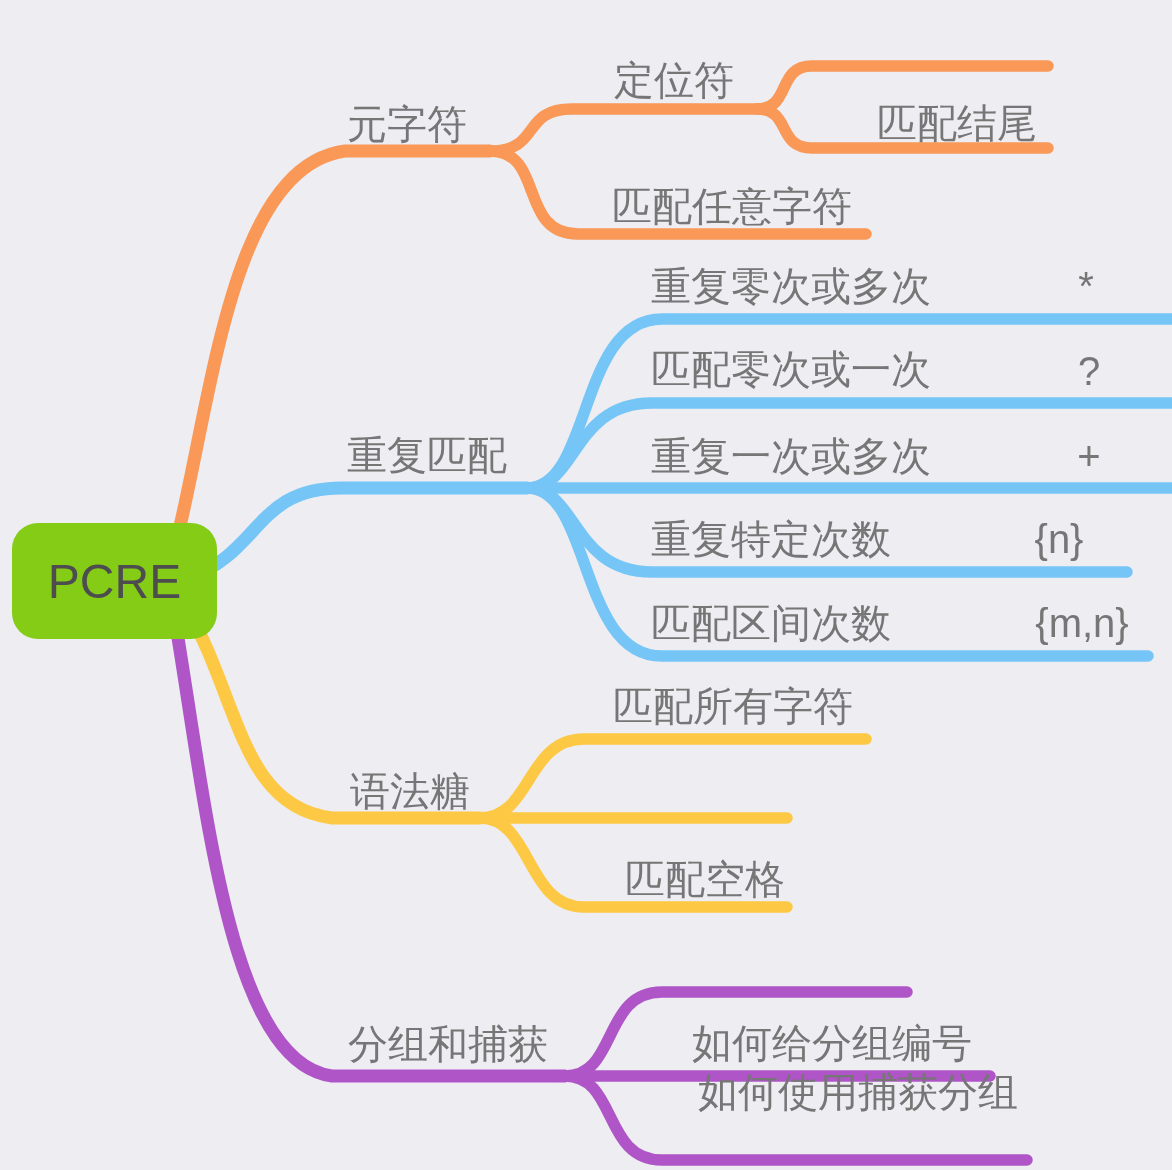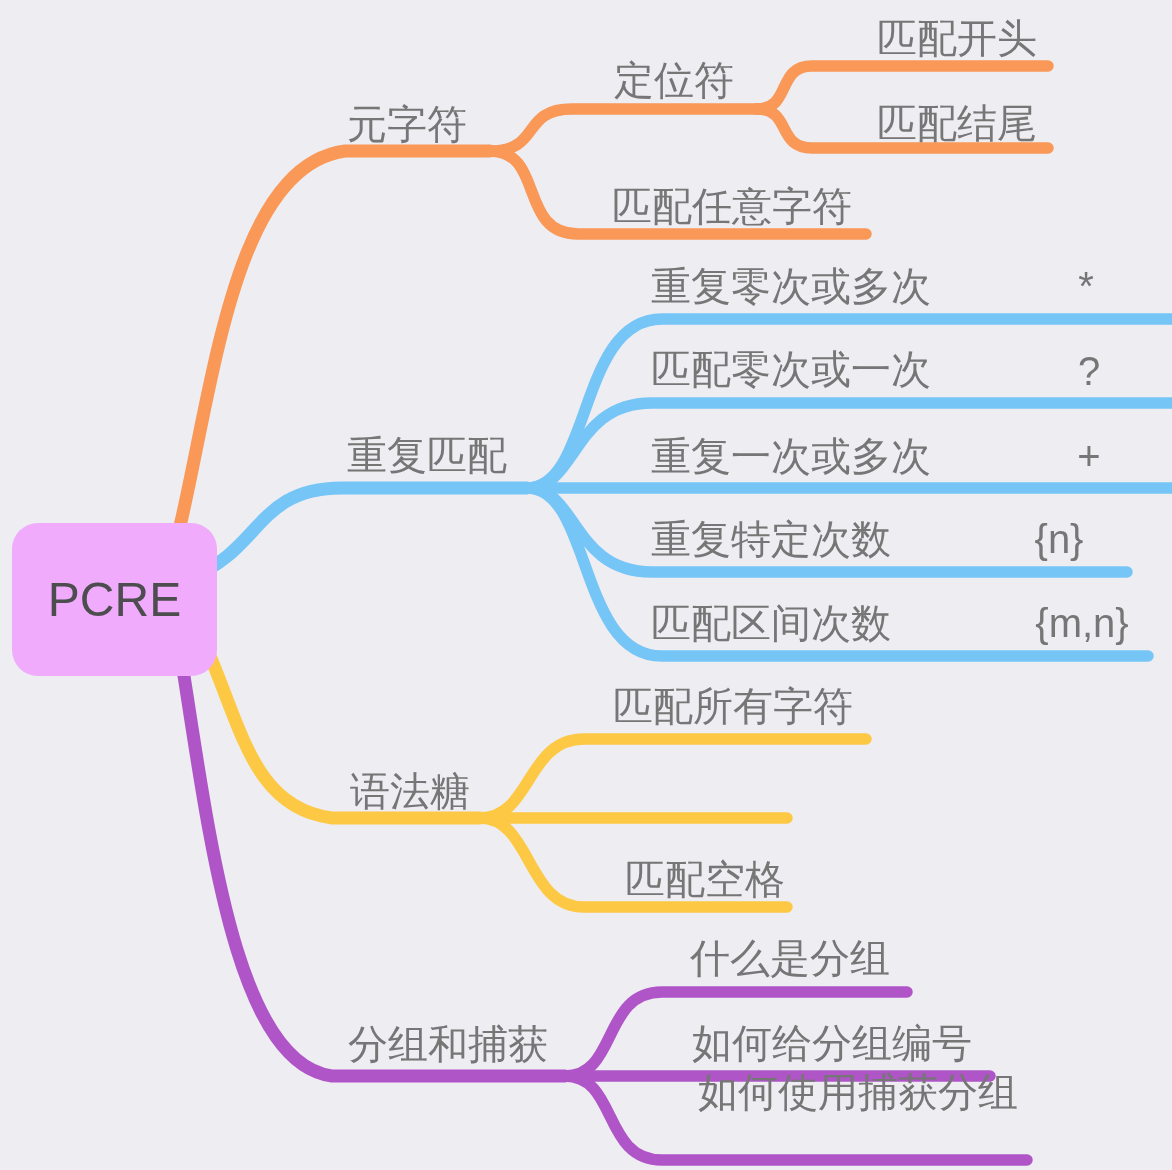--- a/index.html
+++ b/index.html
@@ -79,7 +79,6 @@
 
   <span class="lbl" style="left:347px;top:104px;">元字符</span>
   <span class="lbl" style="left:608px;top:60px;margin-left:6px;">定位符</span>
-  <span class="lbl" style="left:877px;top:18px;">匹配开头</span>
   <span class="lbl" style="left:877px;top:103px;">匹配结尾</span>
   <span class="lbl" style="left:612px;top:186px;">匹配任意字符</span>
 

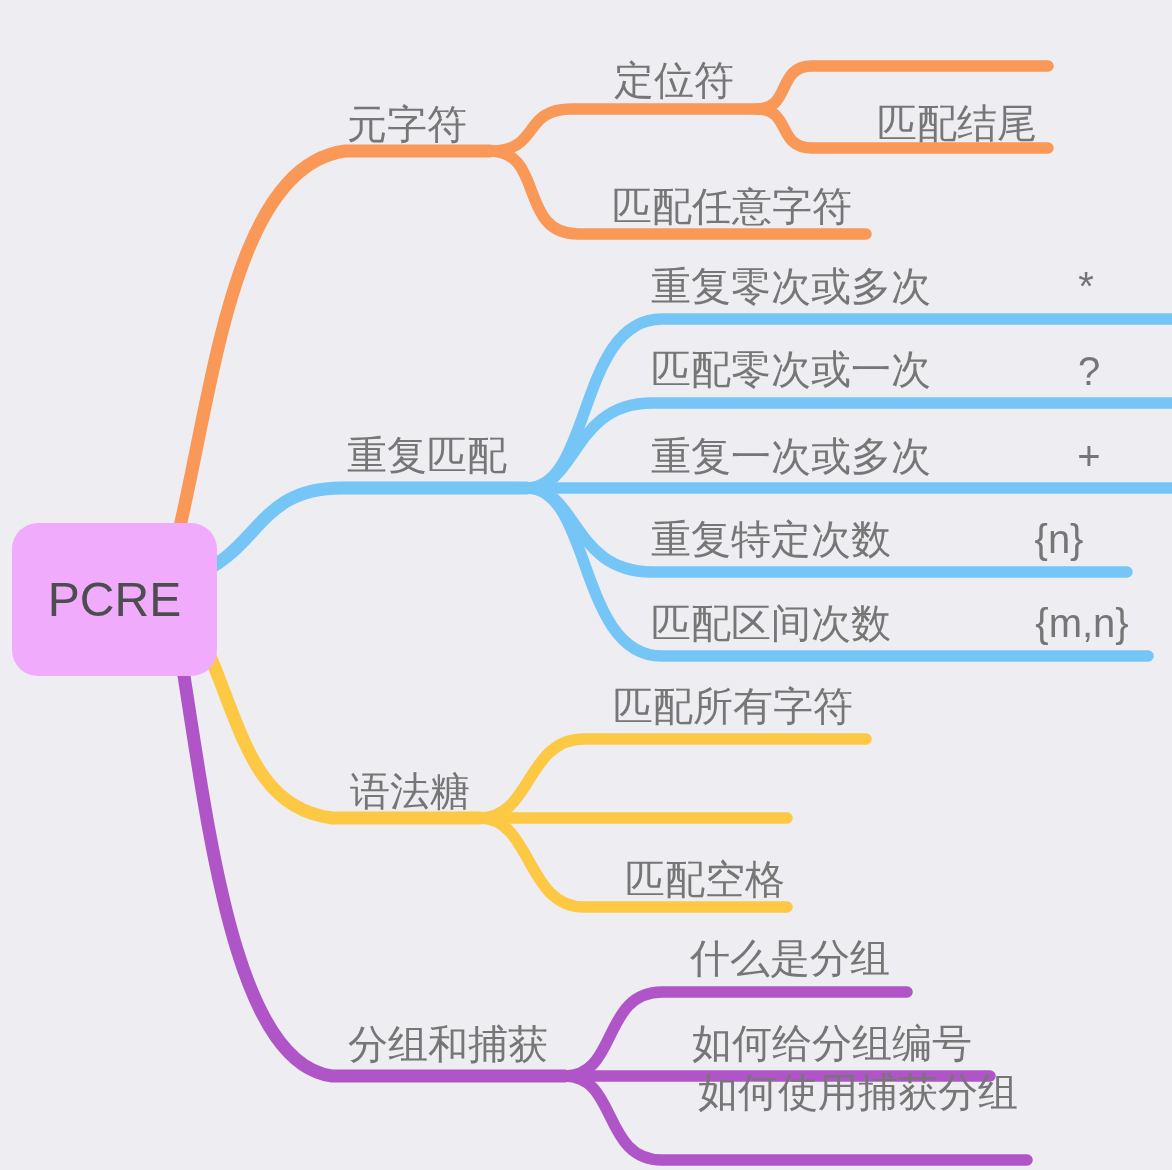--- a/index.html
+++ b/index.html
@@ -34,8 +34,8 @@
   }
   .root-node{
     position:absolute;
-    left:12px;top:523px;width:205px;height:153px;
-    background:#f0abfc;
+    left:12px;top:523px;width:205px;height:116px;
+    background:#84cc16;
     border-radius:26px;
     display:flex;align-items:center;justify-content:center;
     font-size:48px;

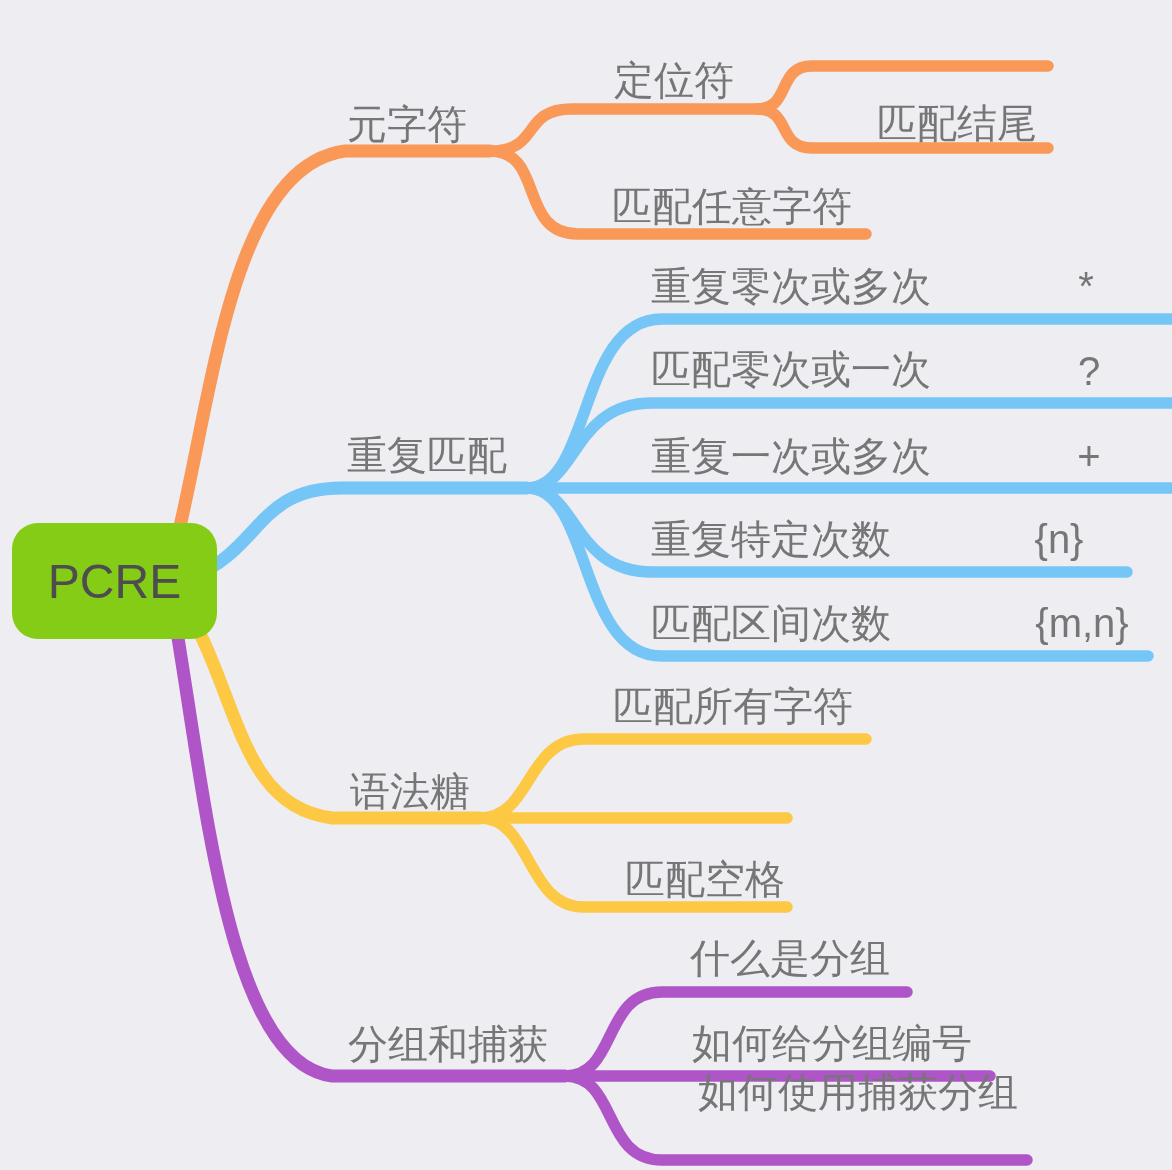--- a/index.html
+++ b/index.html
@@ -99,7 +99,6 @@
   <span class="lbl" style="left:625px;top:859px;text-align:right;">匹配空格</span>
 
   <span class="lbl" style="left:348px;top:1024px;">分组和捕获</span>
-  <span class="lbl" style="left:690px;top:938px;">什么是分组</span>
   <span class="lbl" style="left:692px;top:1023px;">如何给分组编号</span>
   <span class="lbl" style="left:692px;top:1072px;margin-left:6px;">如何使用捕获分组</span>
 

